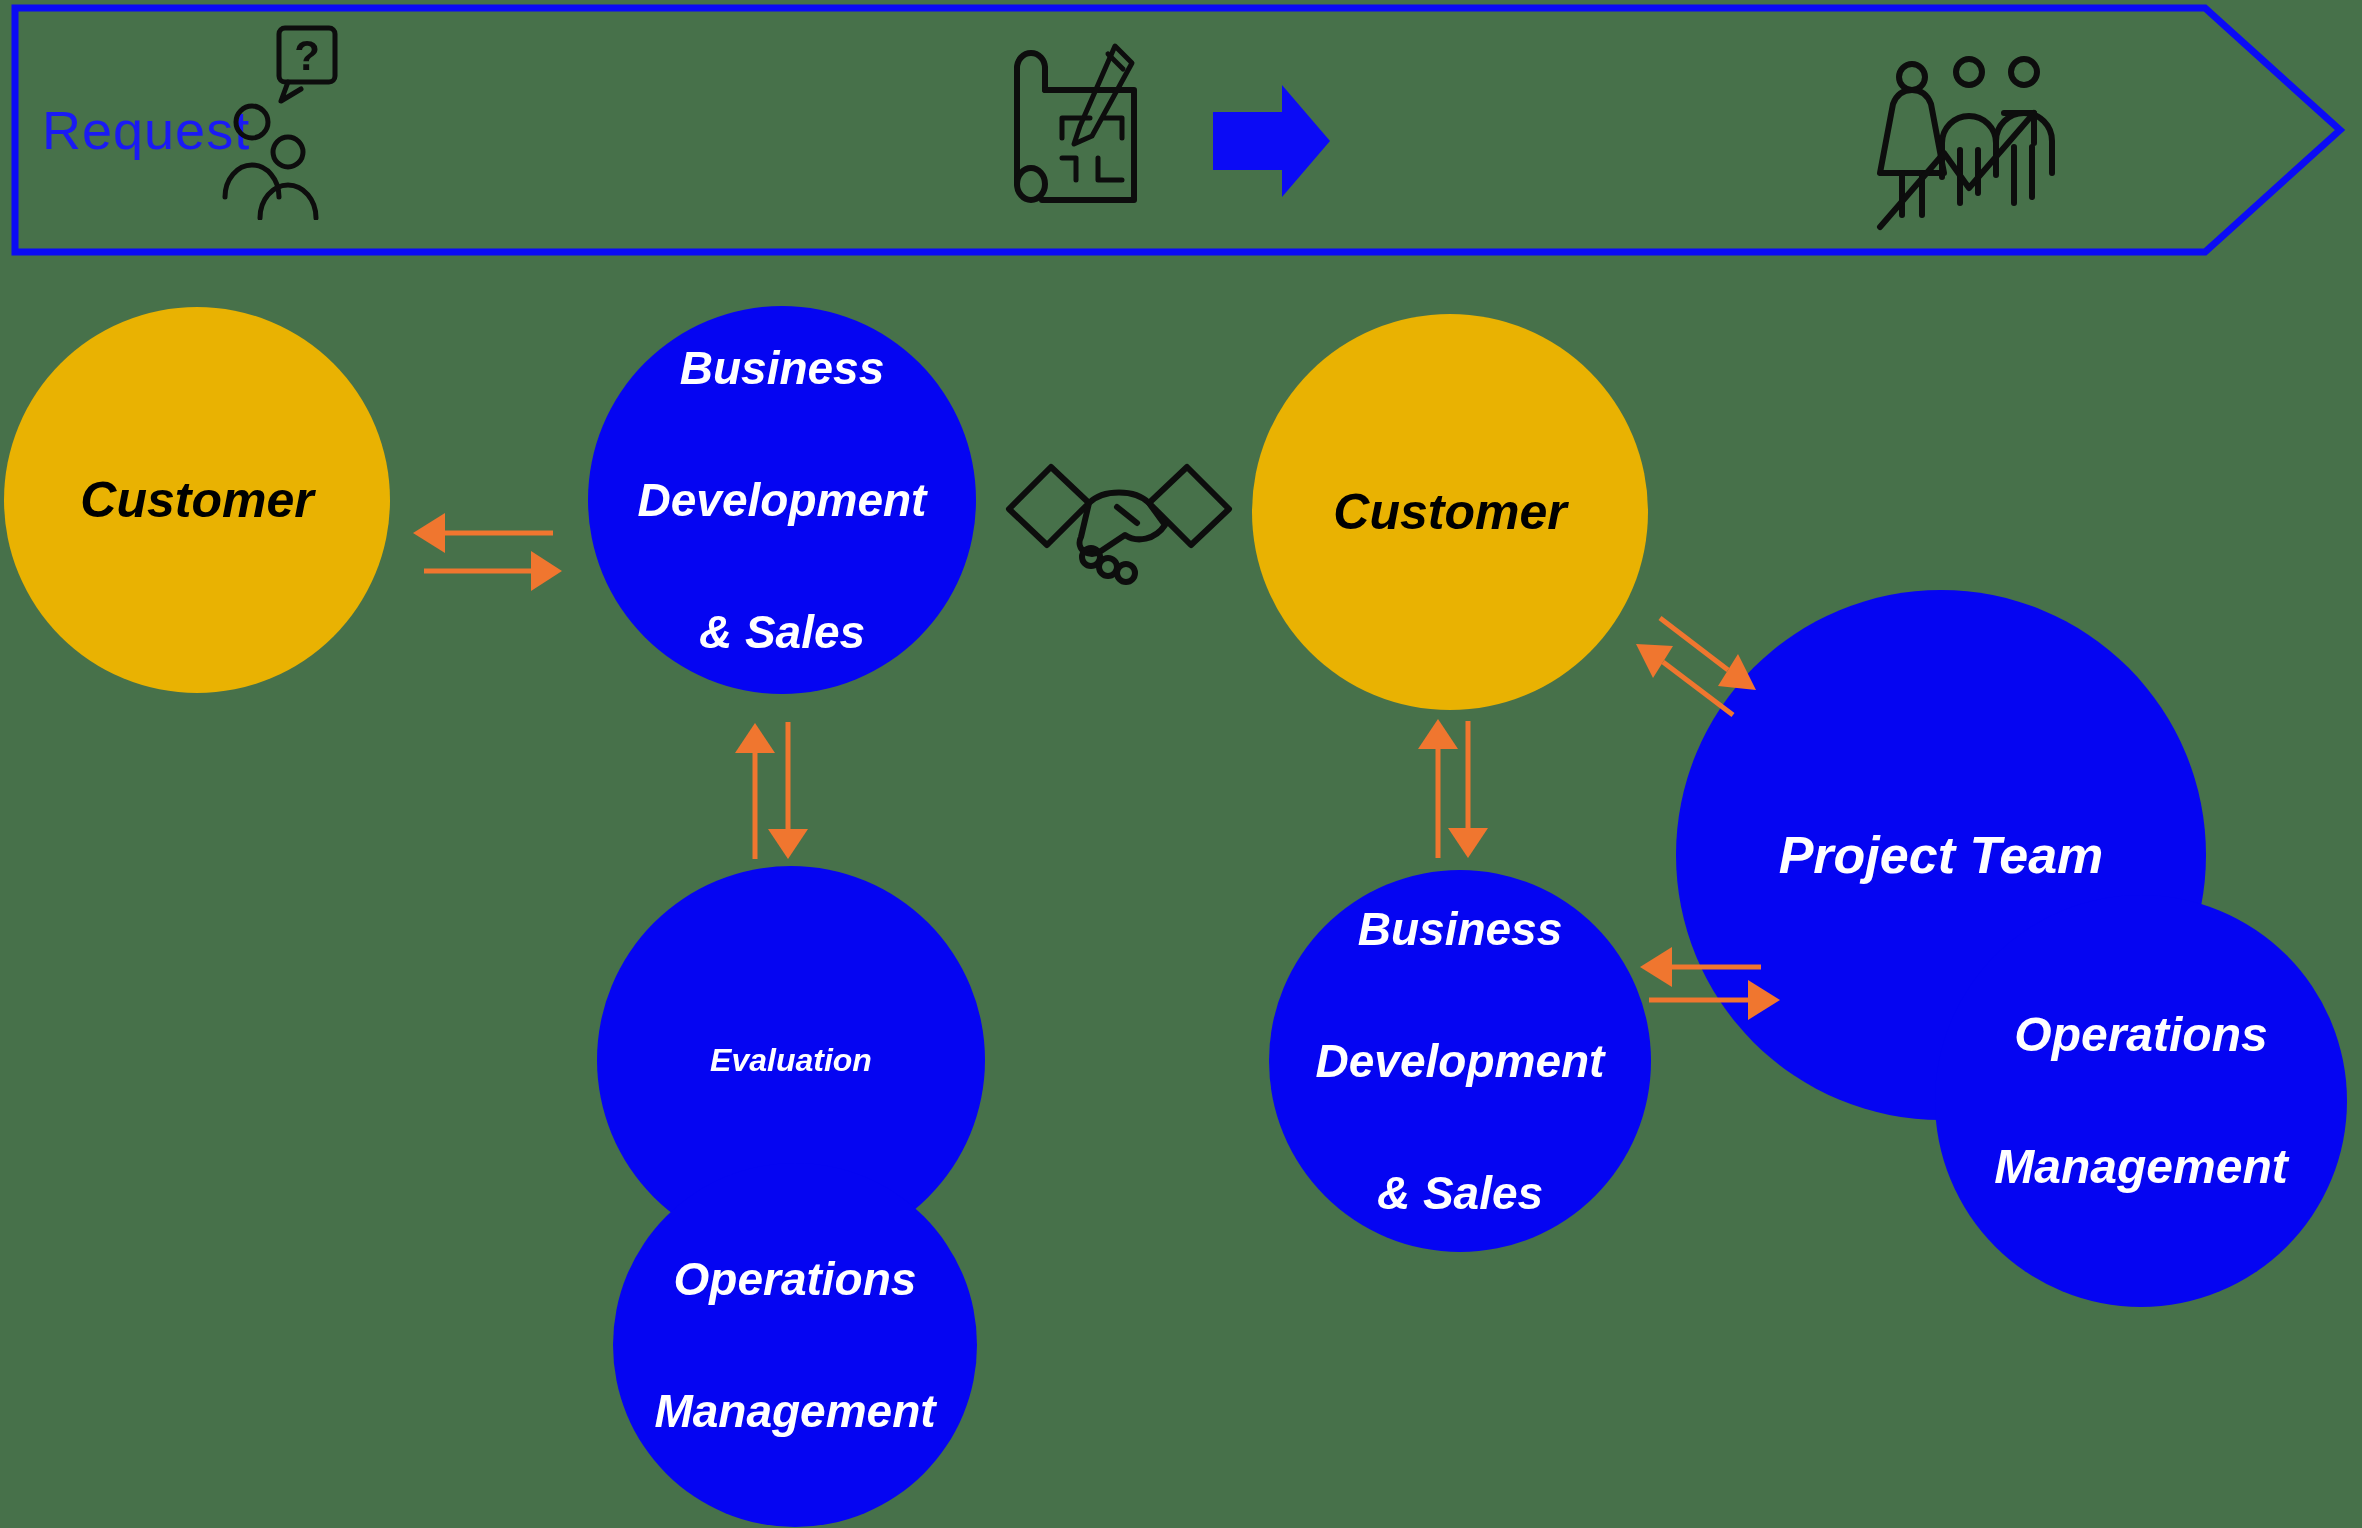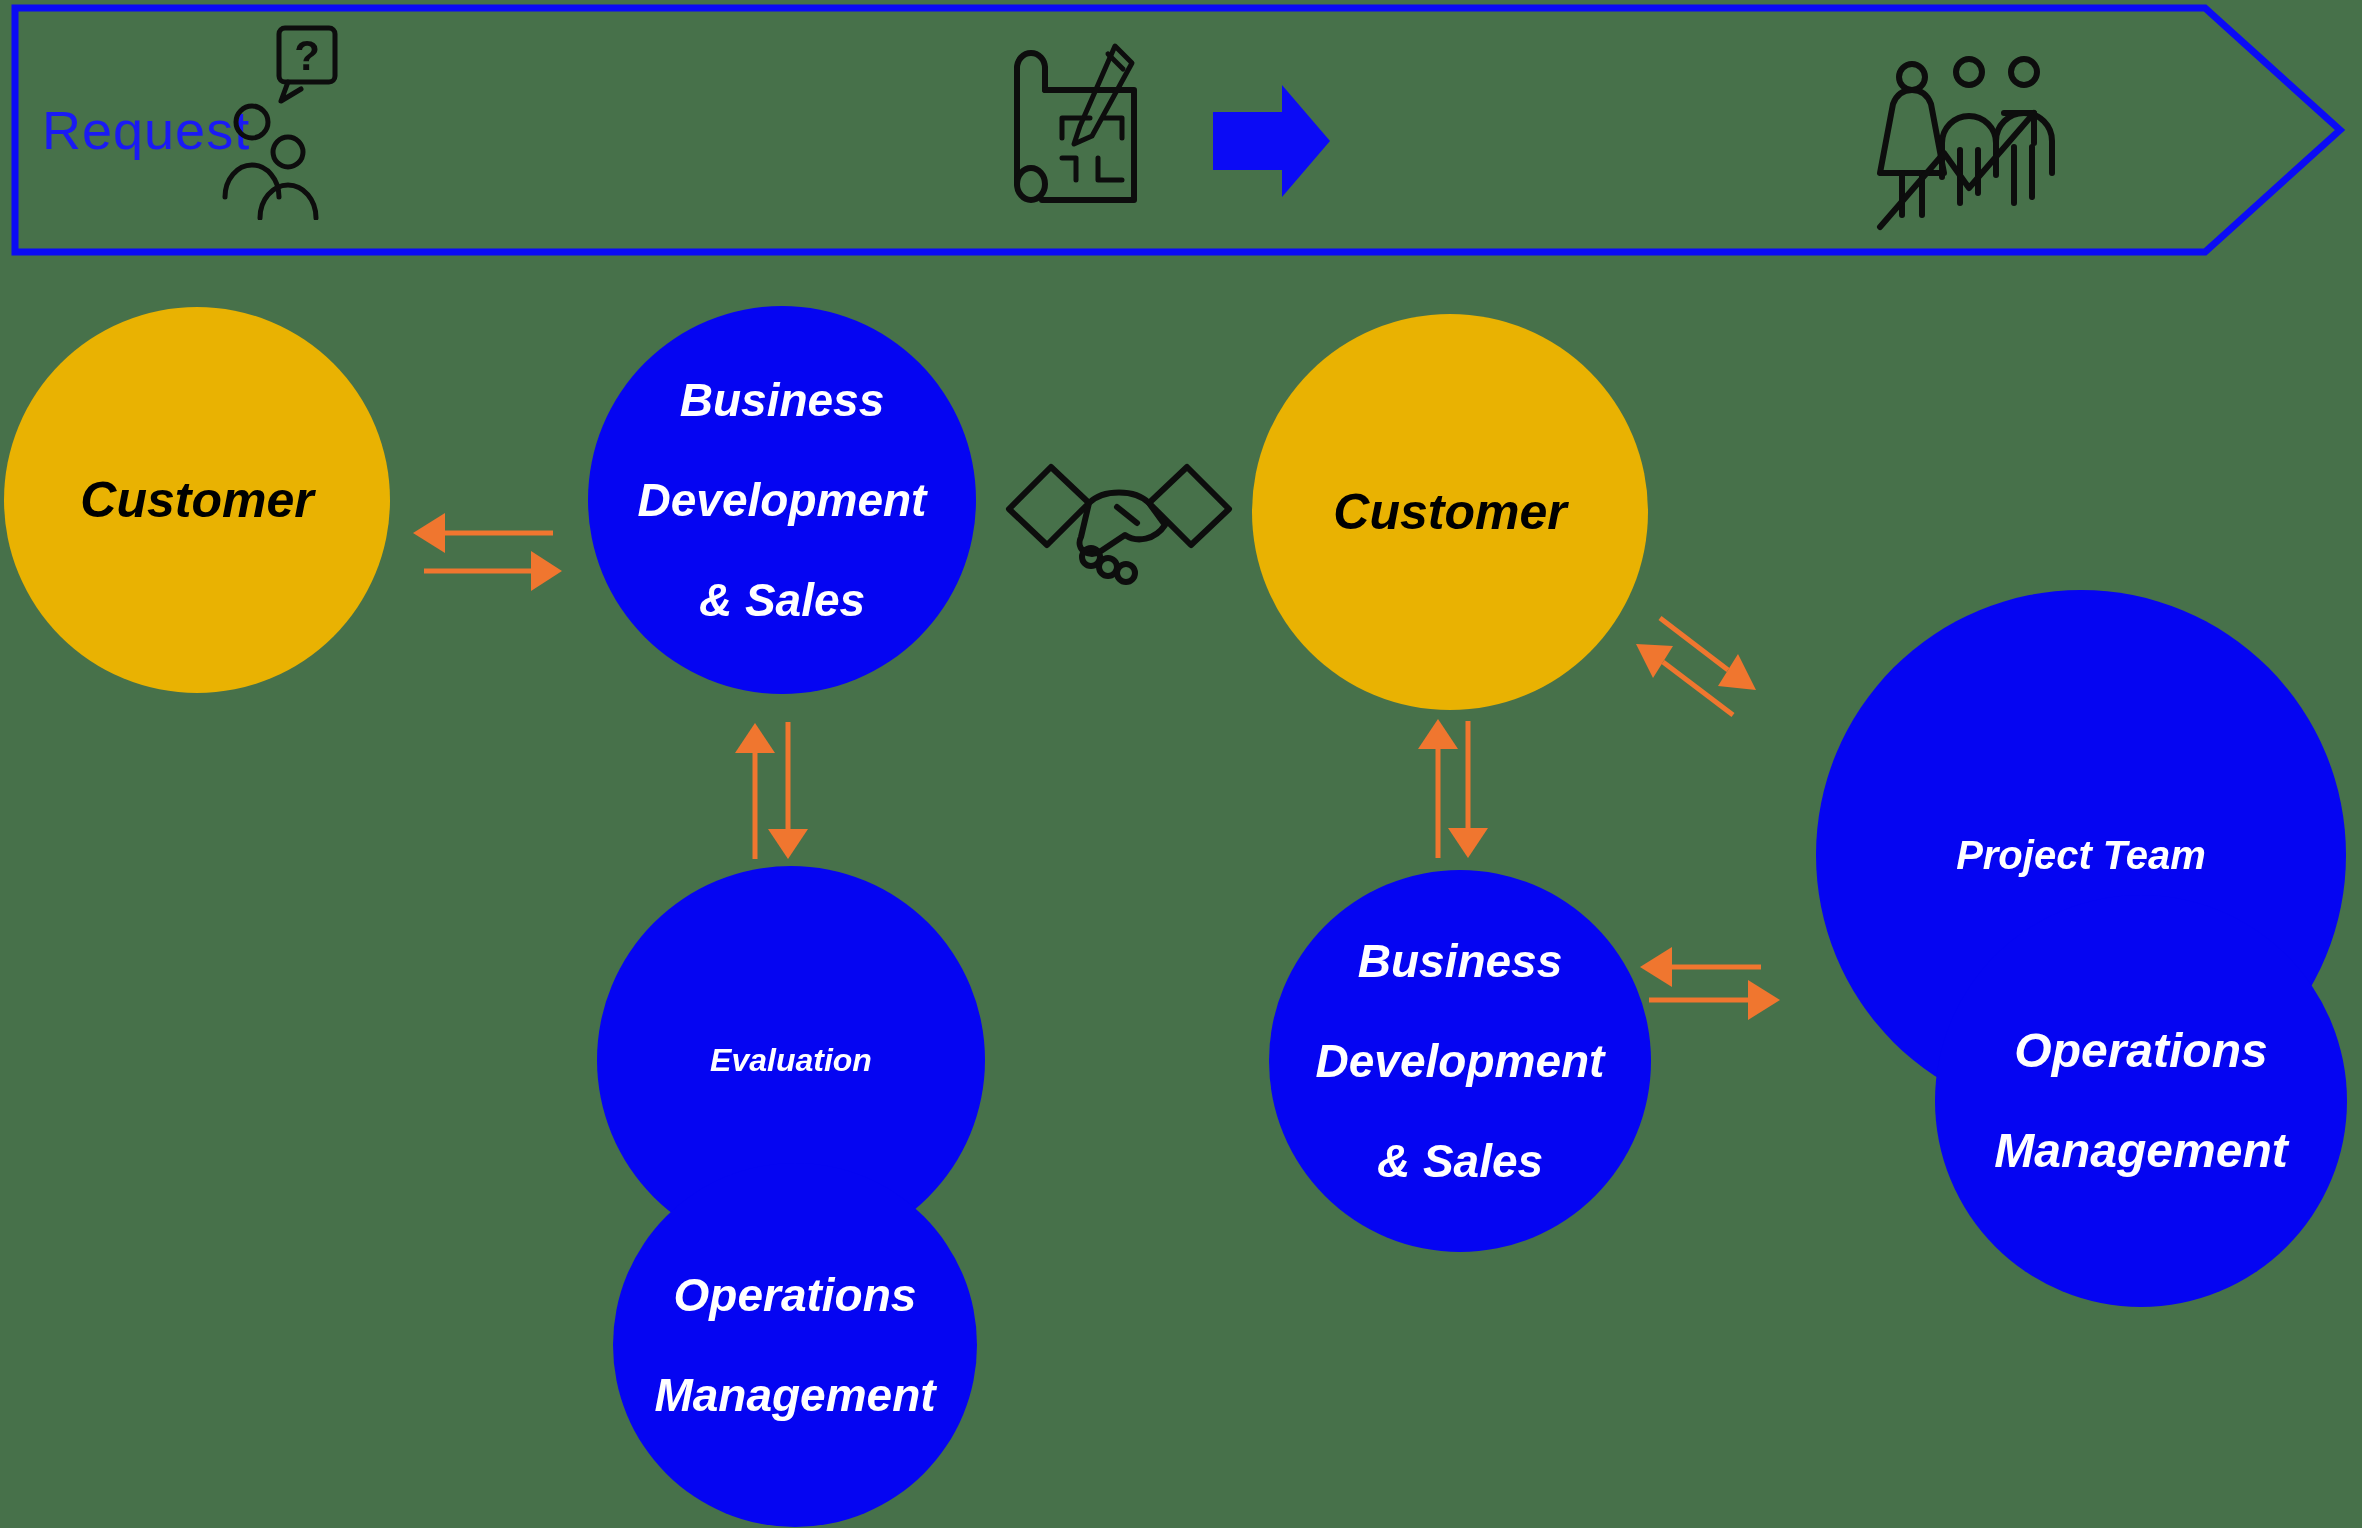--- a/index.html
+++ b/index.html
@@ -46,7 +46,7 @@
     display:flex;flex-direction:column;align-items:center;justify-content:center;
     text-align:center;font-style:italic;font-weight:700;
   }
-  .circle.blue{background:var(--node-blue);color:var(--text-white);}
+  .circle.blue{background:var(--node-blue);color:var(--text-white);gap:32px;}
   .circle.gold{background:var(--node-gold);color:var(--text-black);}
   .circle span{display:block;}
 

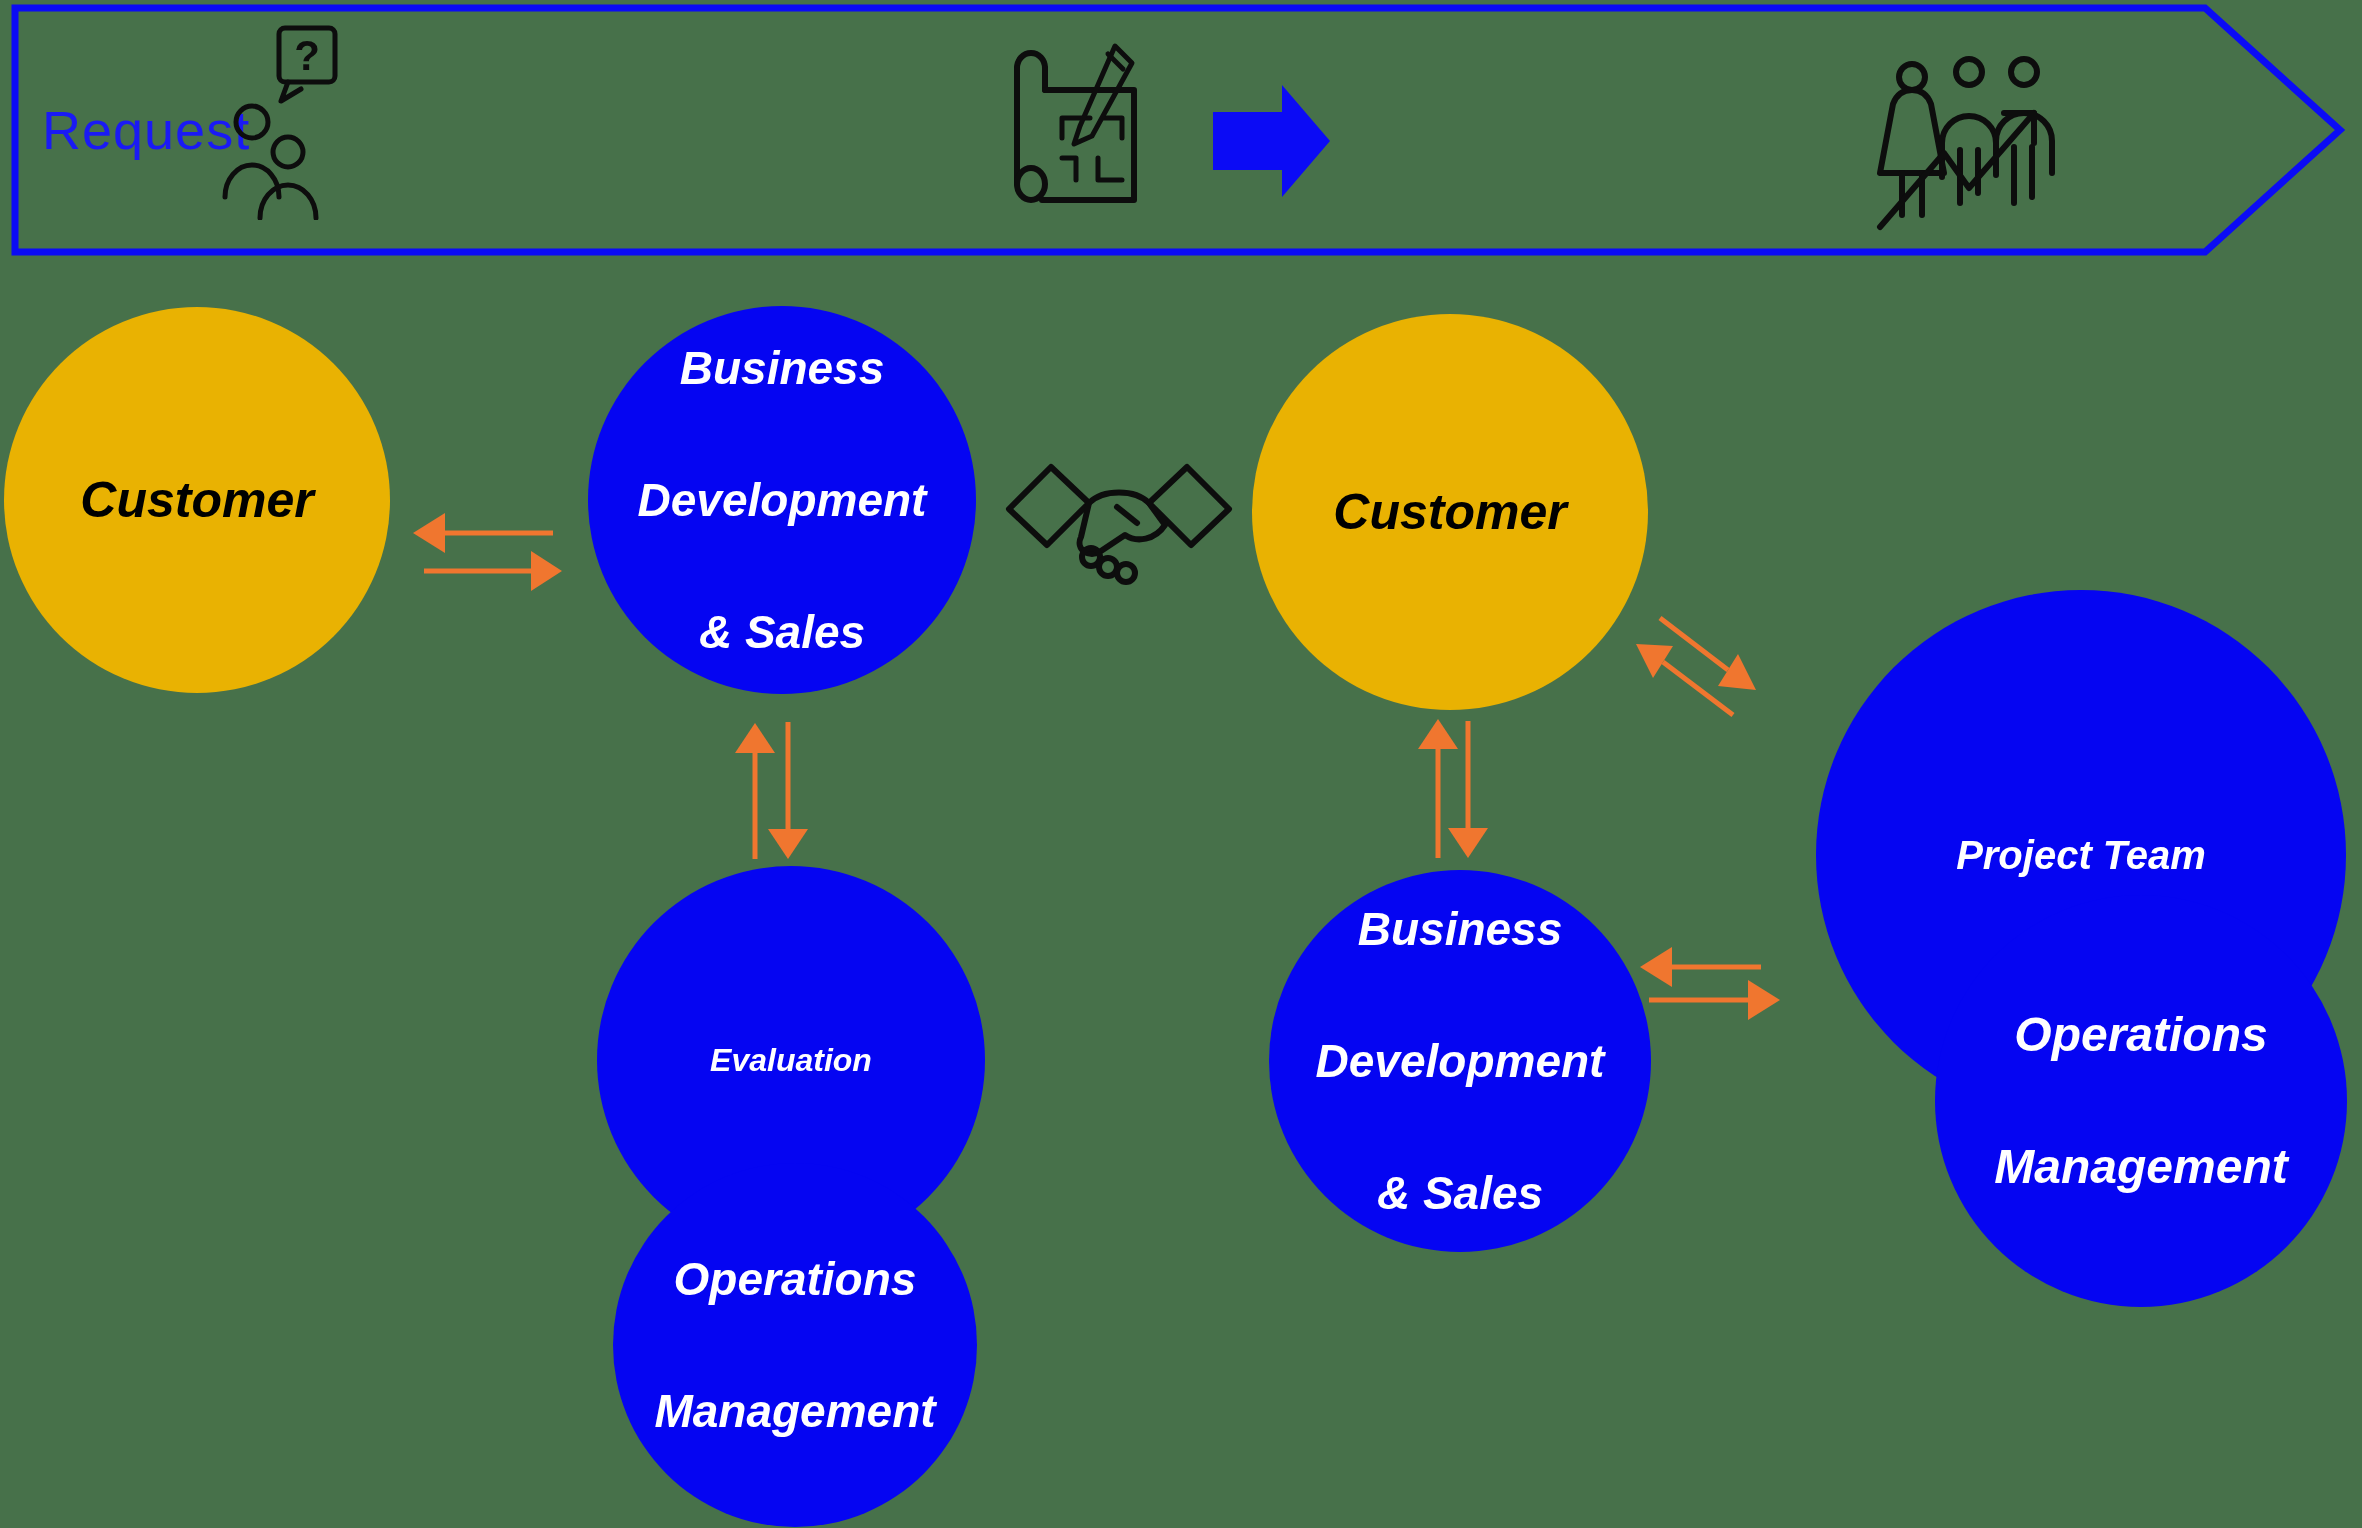--- a/index.html
+++ b/index.html
@@ -53,7 +53,7 @@
   #customer-left {left:4px;   top:307px; width:386px;height:386px;font-size:50px;}
   #bd-sales-left {left:588px; top:306px; width:388px;height:388px;font-size:46px;line-height:100px;}
   #customer-right{left:1252px;top:314px; width:396px;height:396px;font-size:50px;}
-  #project-team  {left:1816px;top:590px; width:530px;height:530px;font-size:40px;}
+  #project-team  {left:1676px;top:590px; width:530px;height:530px;font-size:52px;}
   #operations-right{left:1935px;top:895px;width:412px;height:412px;font-size:48px;line-height:100px;}
   #bd-sales-right{left:1269px;top:870px; width:382px;height:382px;font-size:46px;line-height:100px;}
   #evaluation    {left:597px; top:866px; width:388px;height:388px;font-size:32px;}

